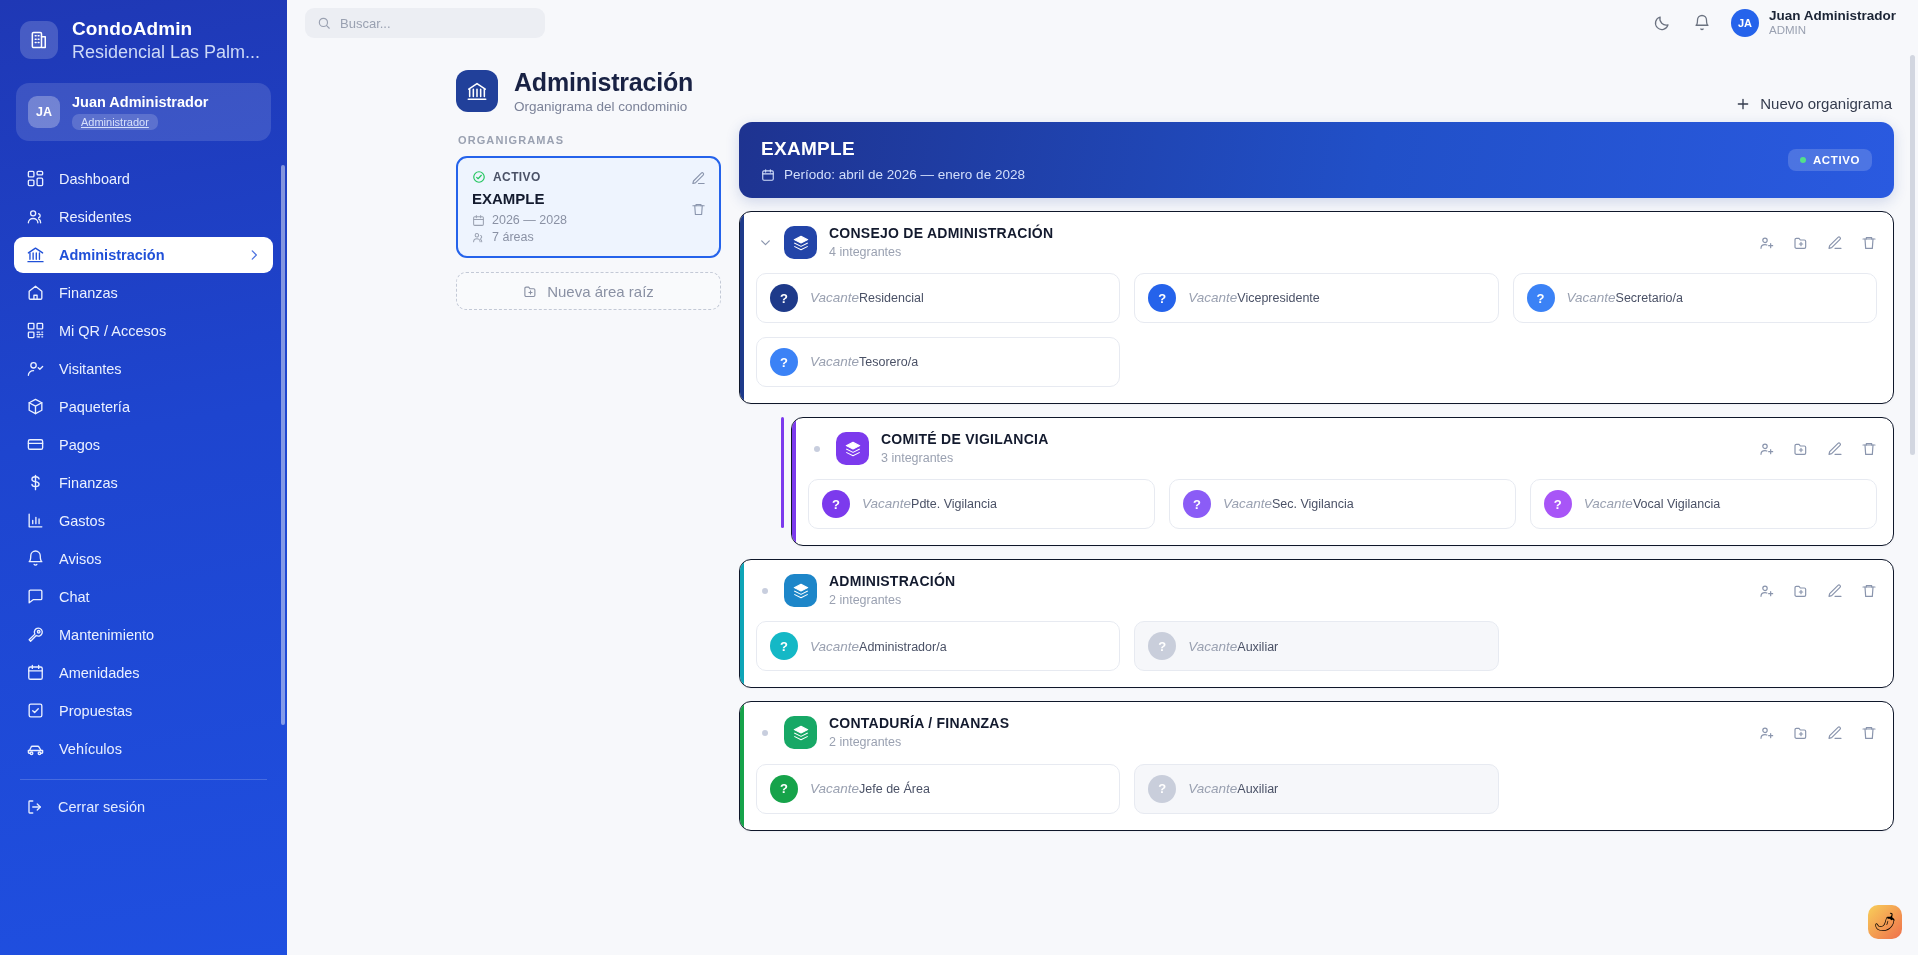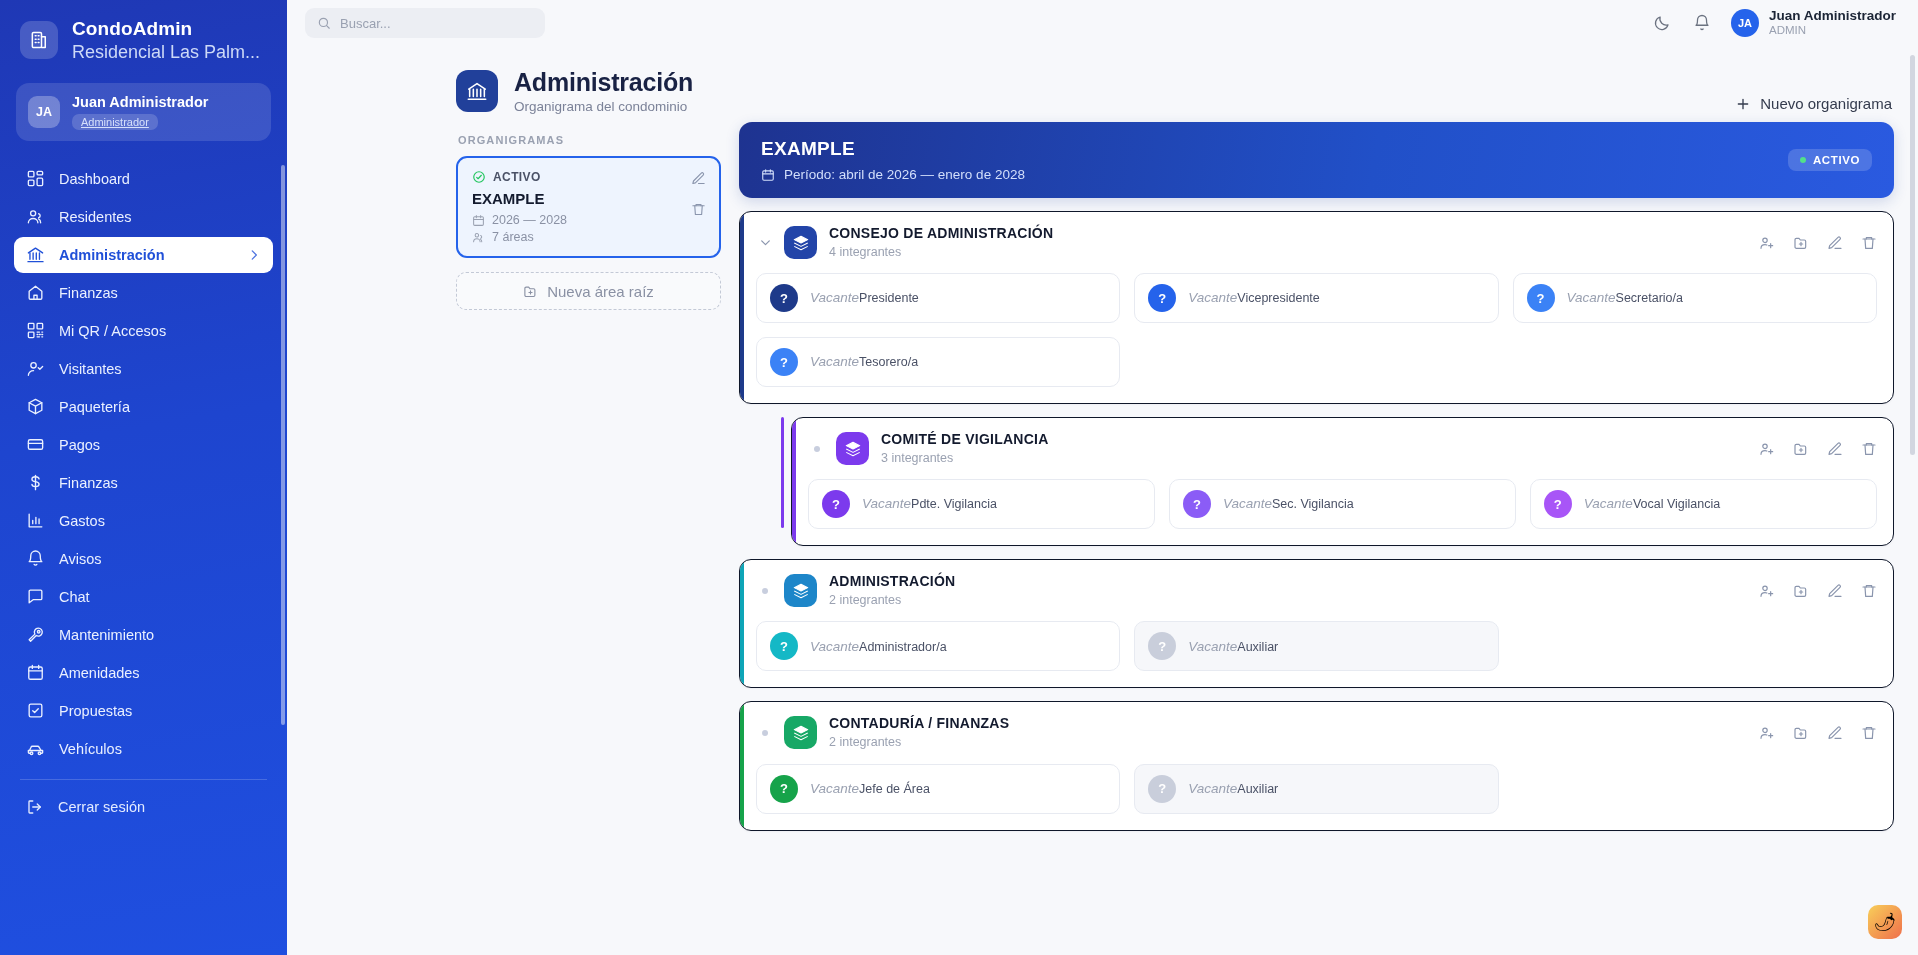--- a/index.html
+++ b/index.html
@@ -595,7 +595,7 @@
                     <div class="member-avatar" style="background:#1e3a8a">?</div>
                     <div class="member-meta">
                       <div class="member-name">Vacante</div>
-                      <div class="member-role">Presidente</div>
+                      <div class="member-role">Residencial</div>
                     </div>
                   </div>
                   <div class="member">

